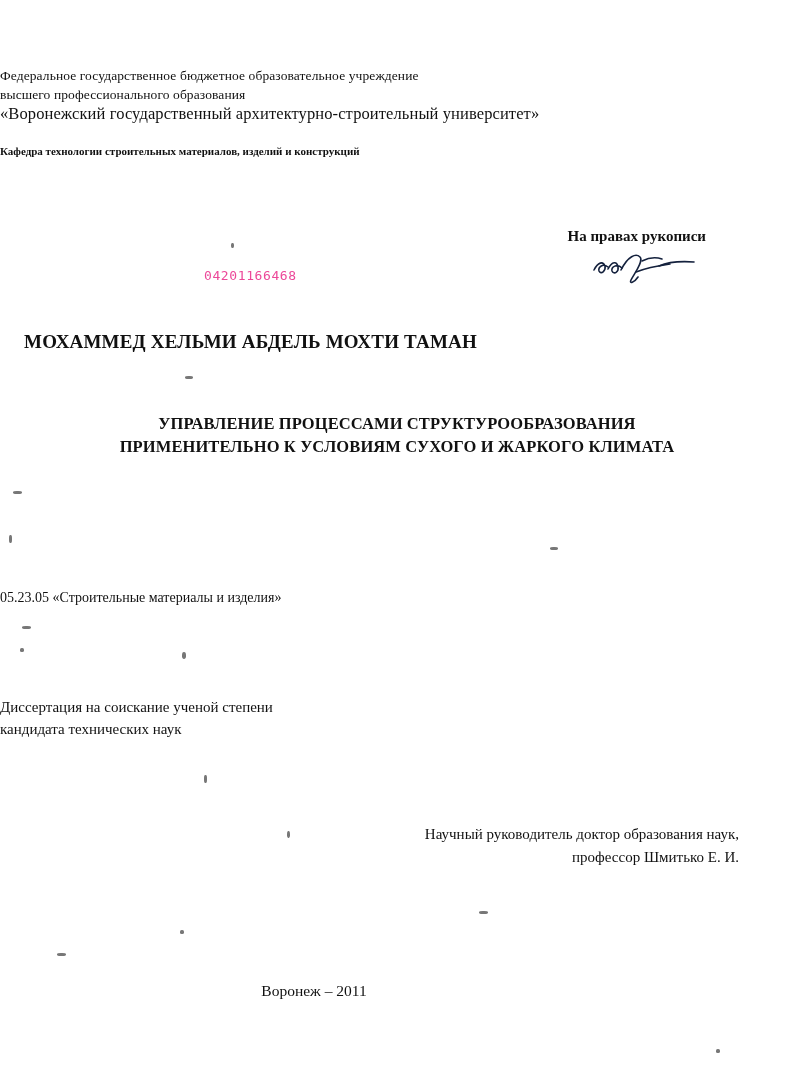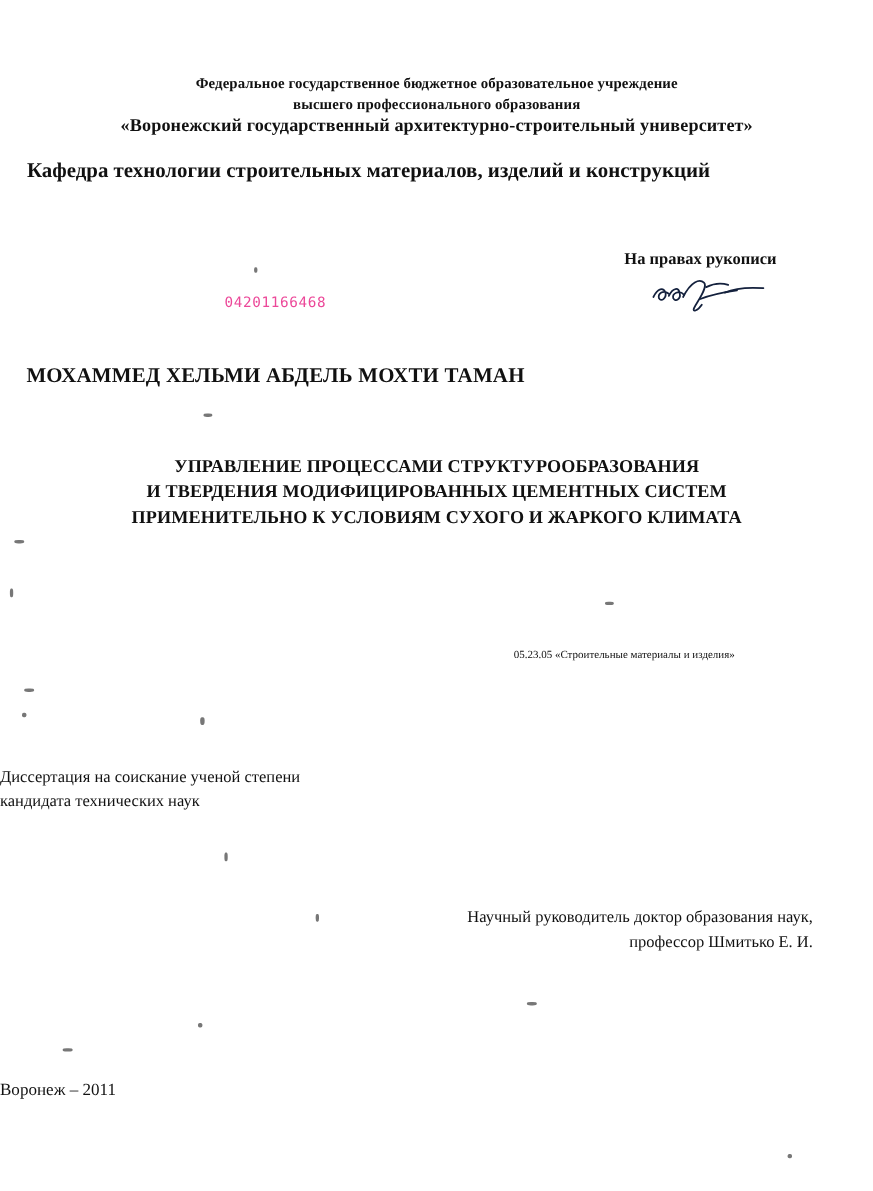--- a/index.html
+++ b/index.html
@@ -36,10 +36,9 @@
     top: 66px;
     left: 0;
     width: 794px;
-    text-align: center;
     font-size: 13.5px;
     line-height: 19px;
-    font-weight: bold;
+    font-weight: normal;
     letter-spacing: .1px;
   }
   .org .line3 {

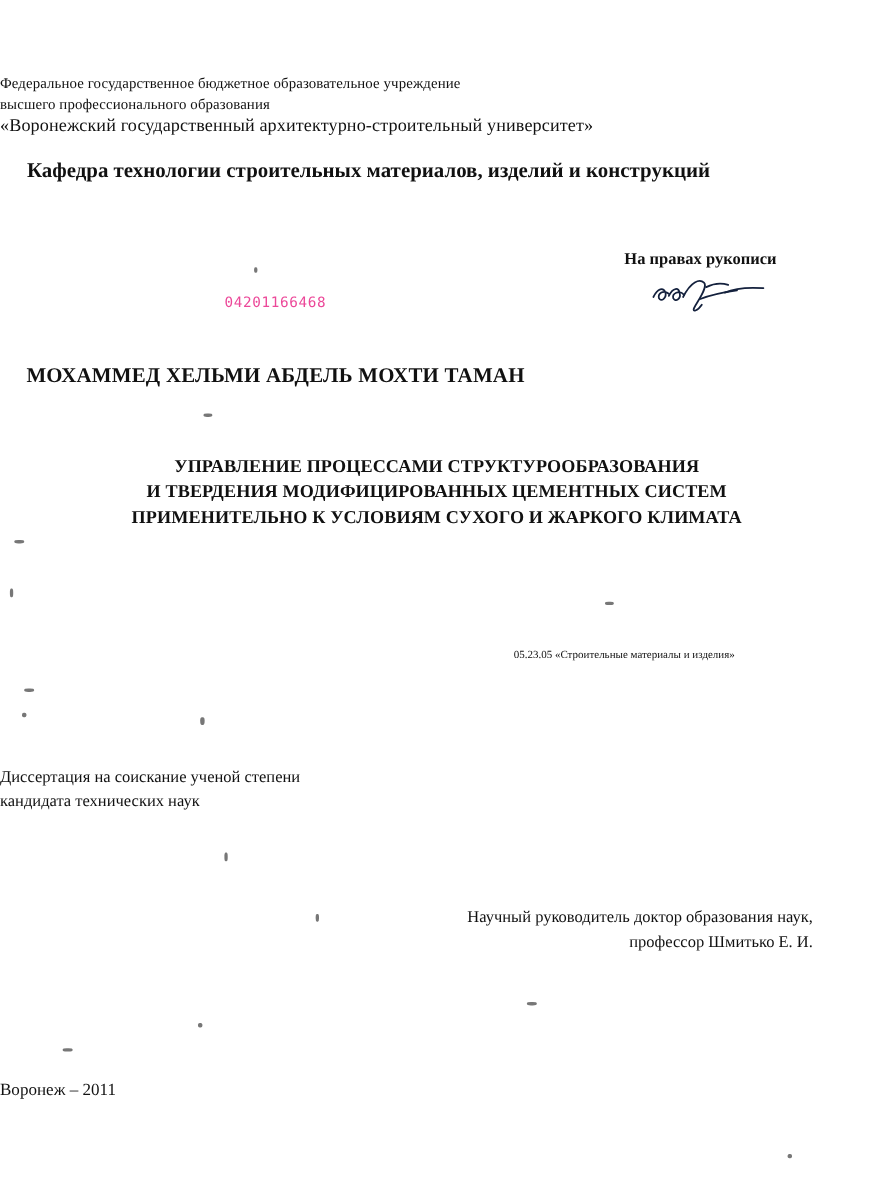--- a/index.html
+++ b/index.html
@@ -50,8 +50,7 @@
     top: 145px;
     left: 0;
     width: 670px;
-    text-align: center;
-    font-size: 19px;
+    font-size: 11px;
     font-weight: bold;
   }
 

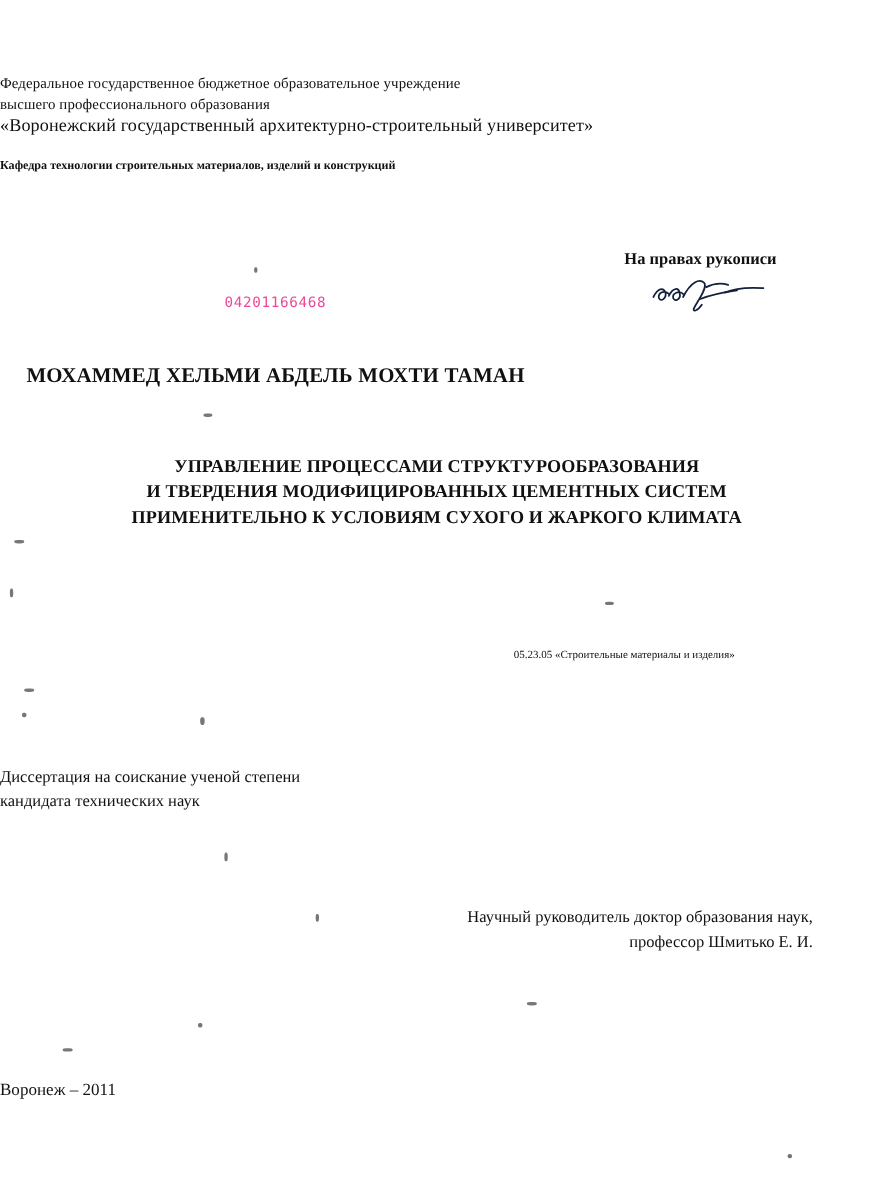--- a/index.html
+++ b/index.html
@@ -193,7 +193,6 @@
 
   <div class="title">
     <div>УПРАВЛЕНИЕ ПРОЦЕССАМИ СТРУКТУРООБРАЗОВАНИЯ</div>
-    <div>И ТВЕРДЕНИЯ МОДИФИЦИРОВАННЫХ ЦЕМЕНТНЫХ СИСТЕМ</div>
     <div>ПРИМЕНИТЕЛЬНО К УСЛОВИЯМ СУХОГО И ЖАРКОГО КЛИМАТА</div>
   </div>
 

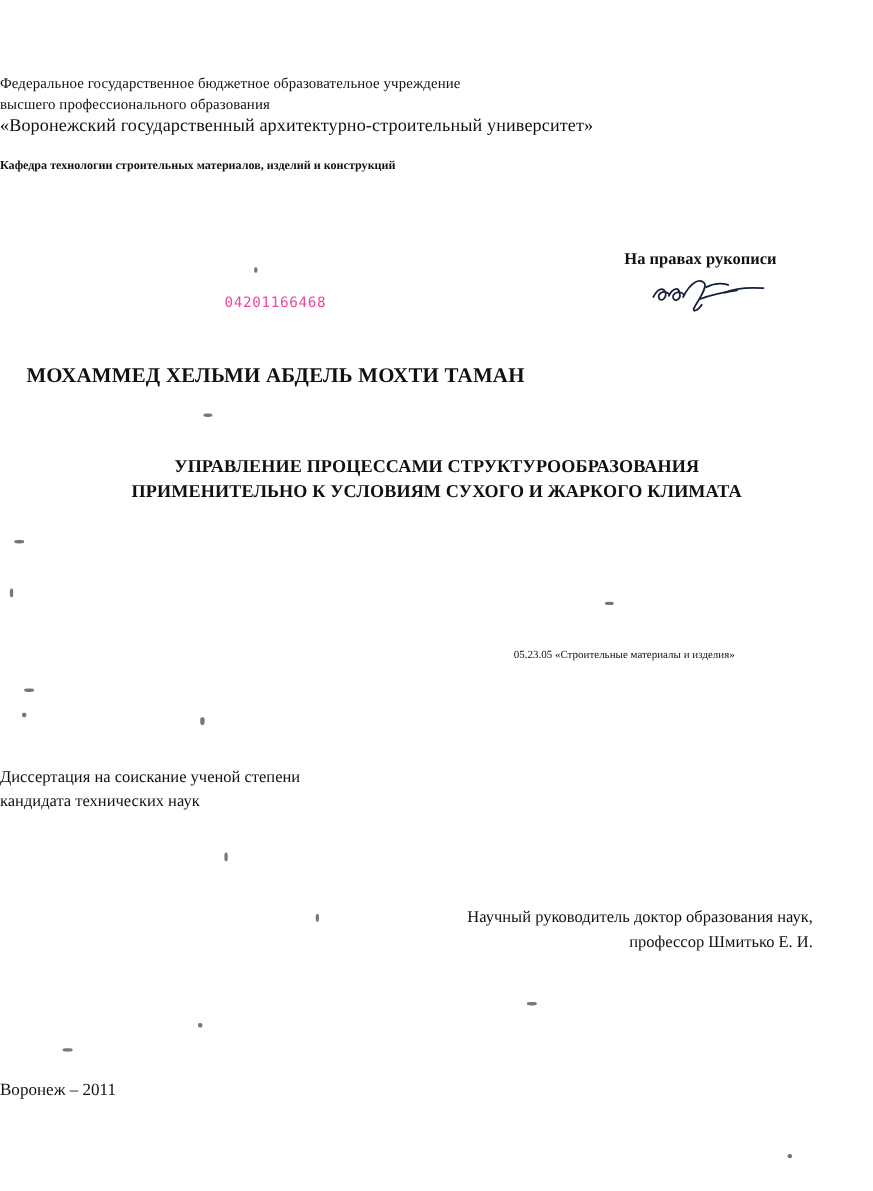--- a/index.html
+++ b/index.html
@@ -113,8 +113,8 @@
     top: 590px;
     left: 0;
     width: 668px;
-    text-align: right;
-    font-size: 10px;
+    text-align: left;
+    font-size: 14px;
   }
 
   

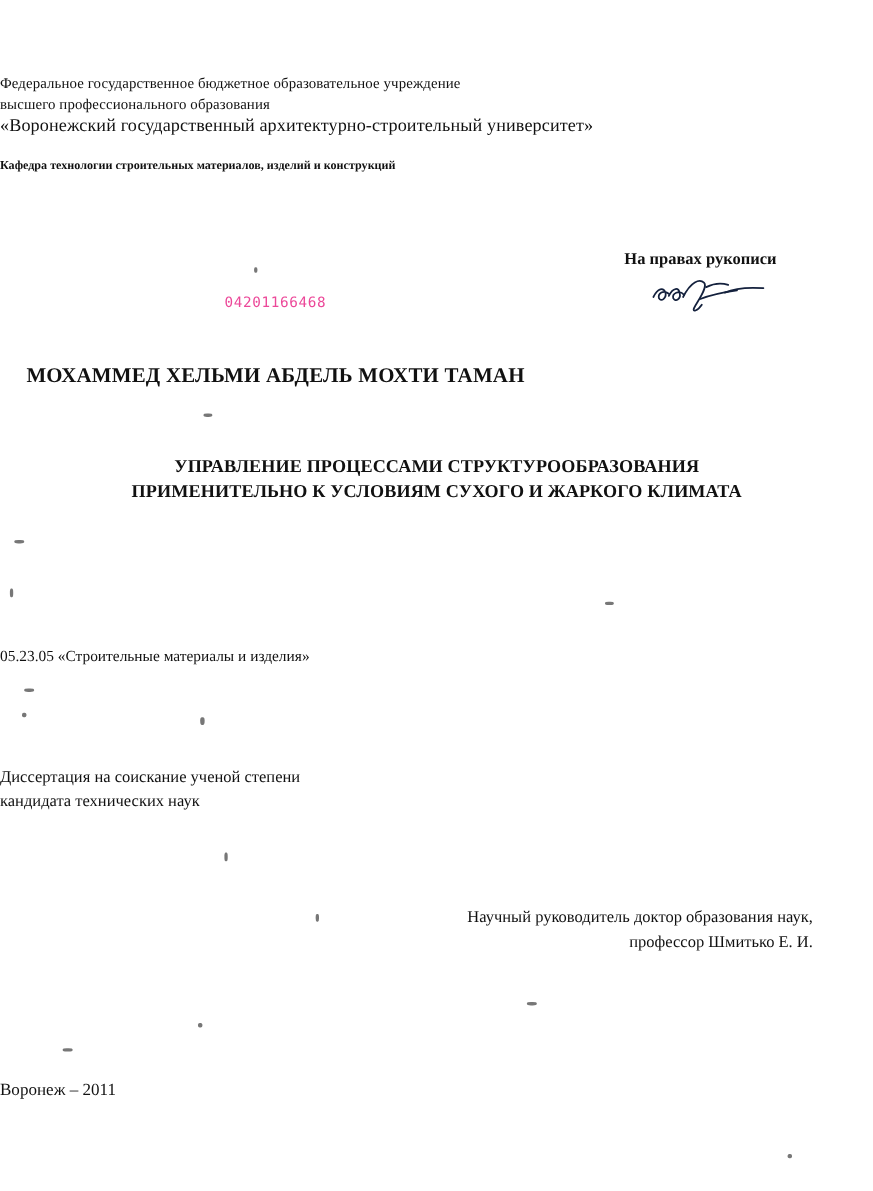--- a/index.html
+++ b/index.html
@@ -144,6 +144,7 @@
     top: 982px;
     left: 0;
     width: 628px;
+    text-align: center;
     font-size: 15.5px;
   }
 </style>

